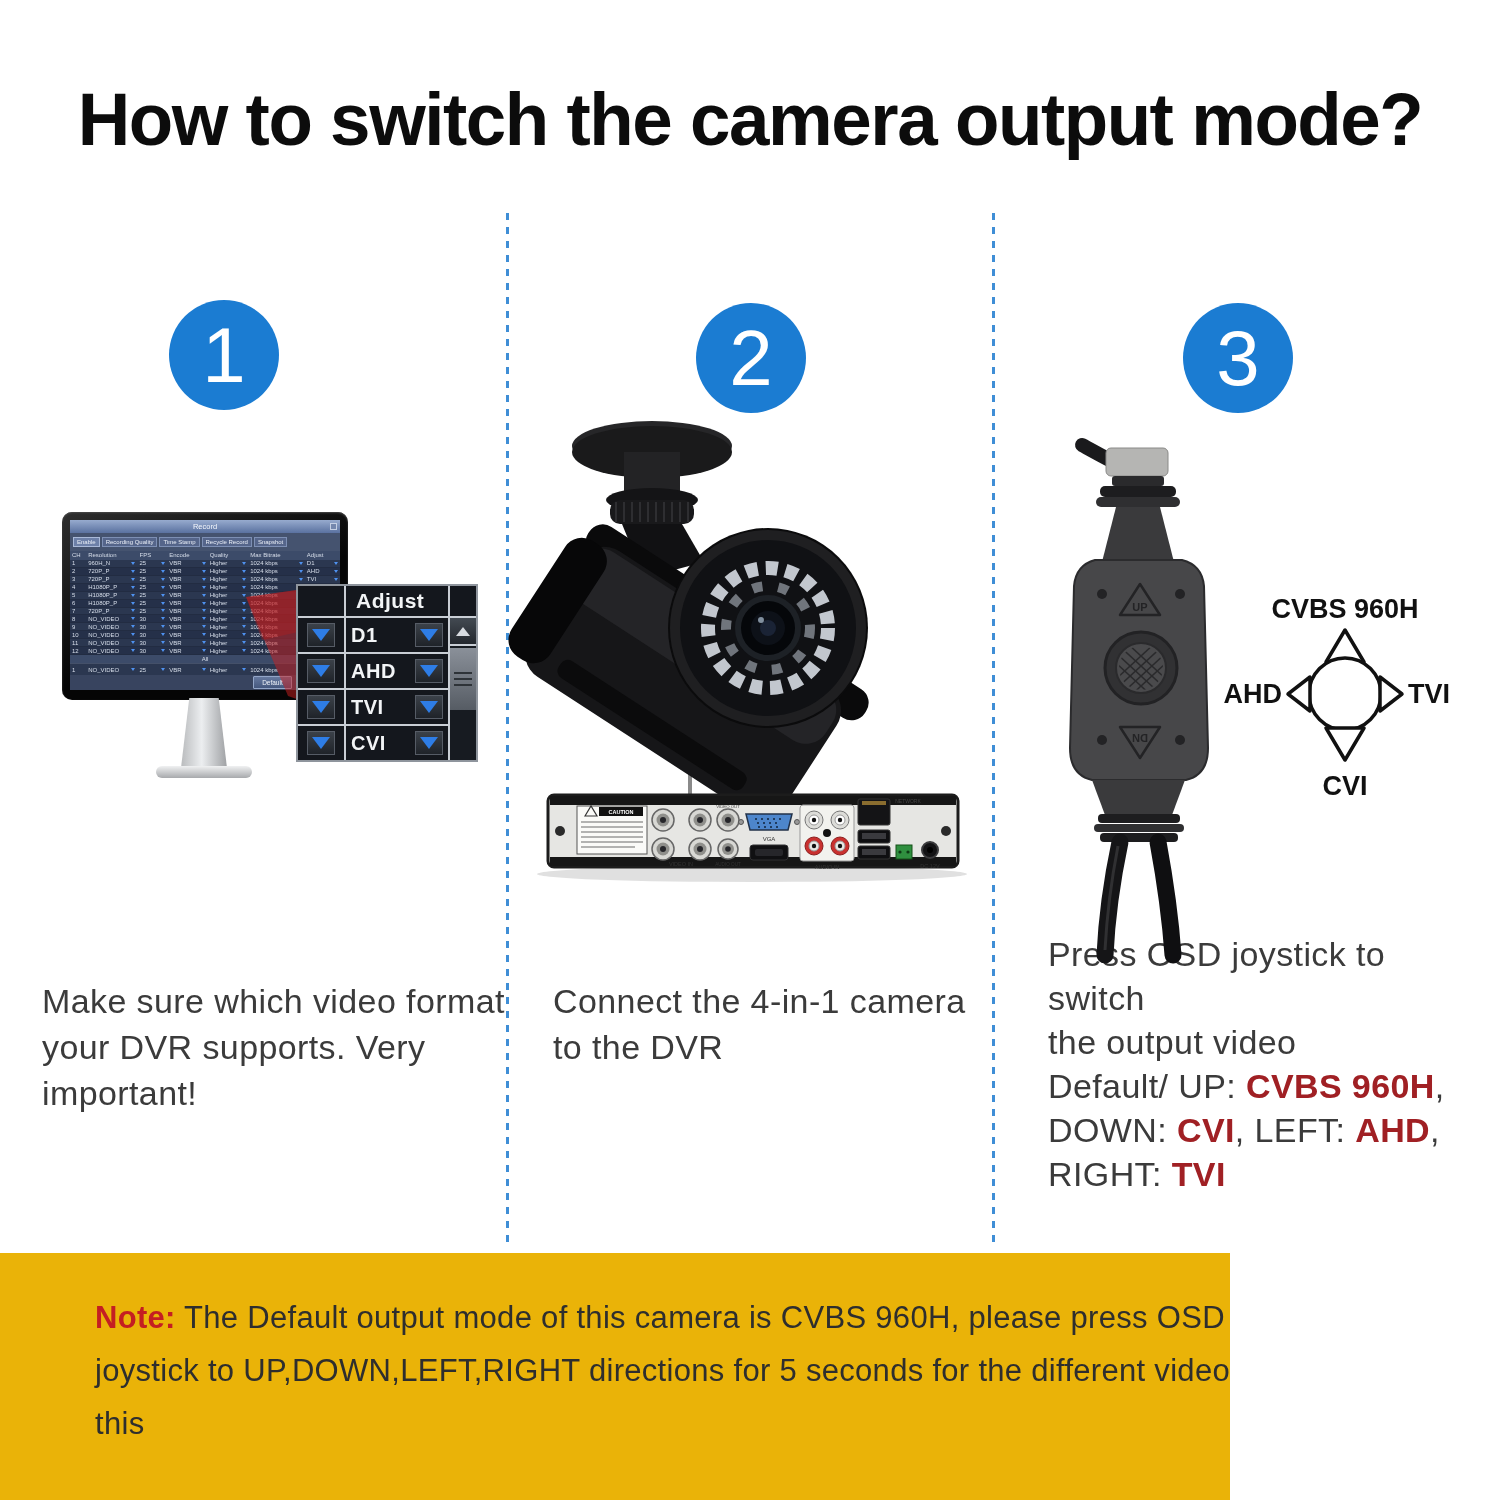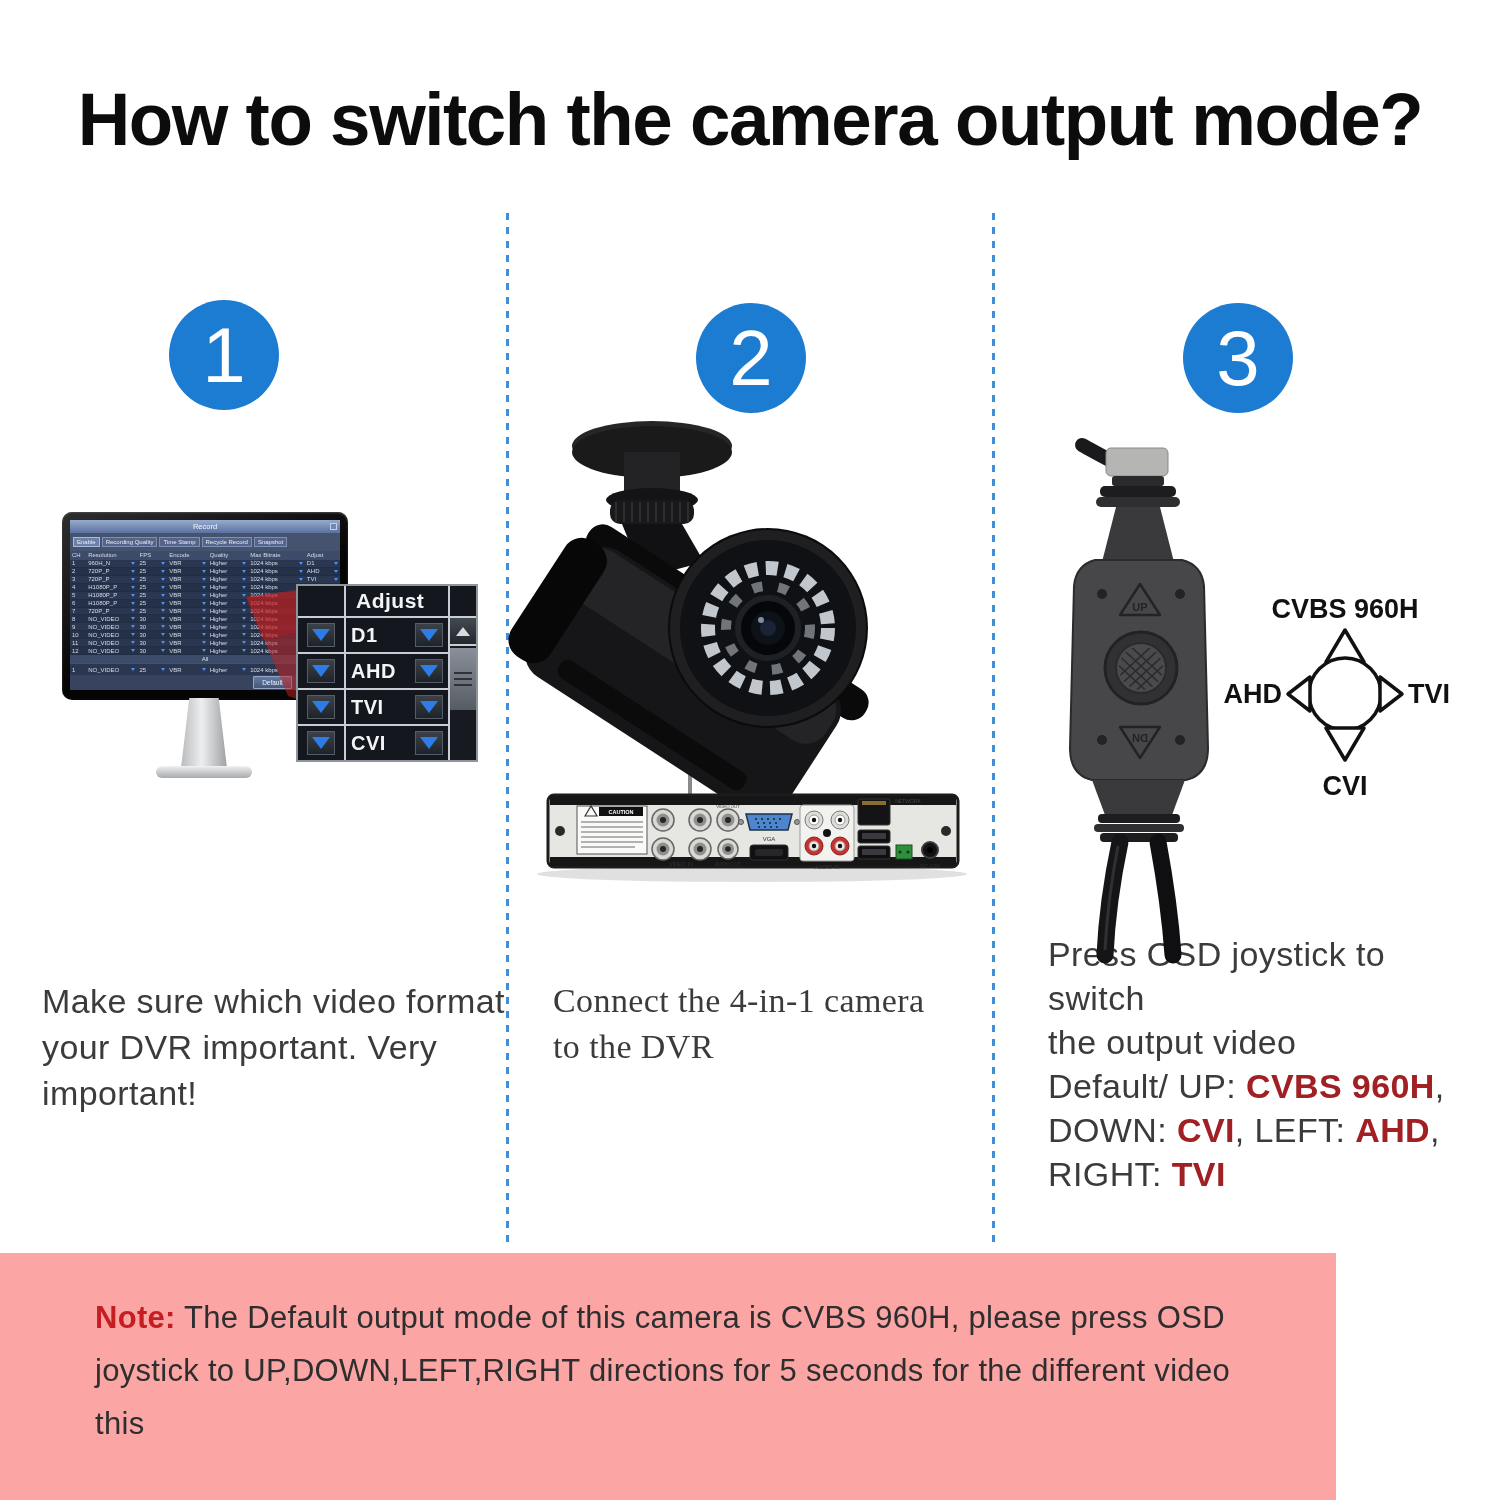--- a/index.html
+++ b/index.html
@@ -780,7 +780,7 @@
       <div>your DVR important. Very</div>
       <div>important!</div>
     </div>
-  <div class="caption" id="caption-2" style="left:553px;top:978px;width:440px;font-family:Liberation Serif, serif;">
+  <div class="caption" id="caption-2" style="left:553px;top:978px;width:440px;">
       <div>Connect the 4-in-1 camera</div>
       <div>to the DVR</div>
     </div>

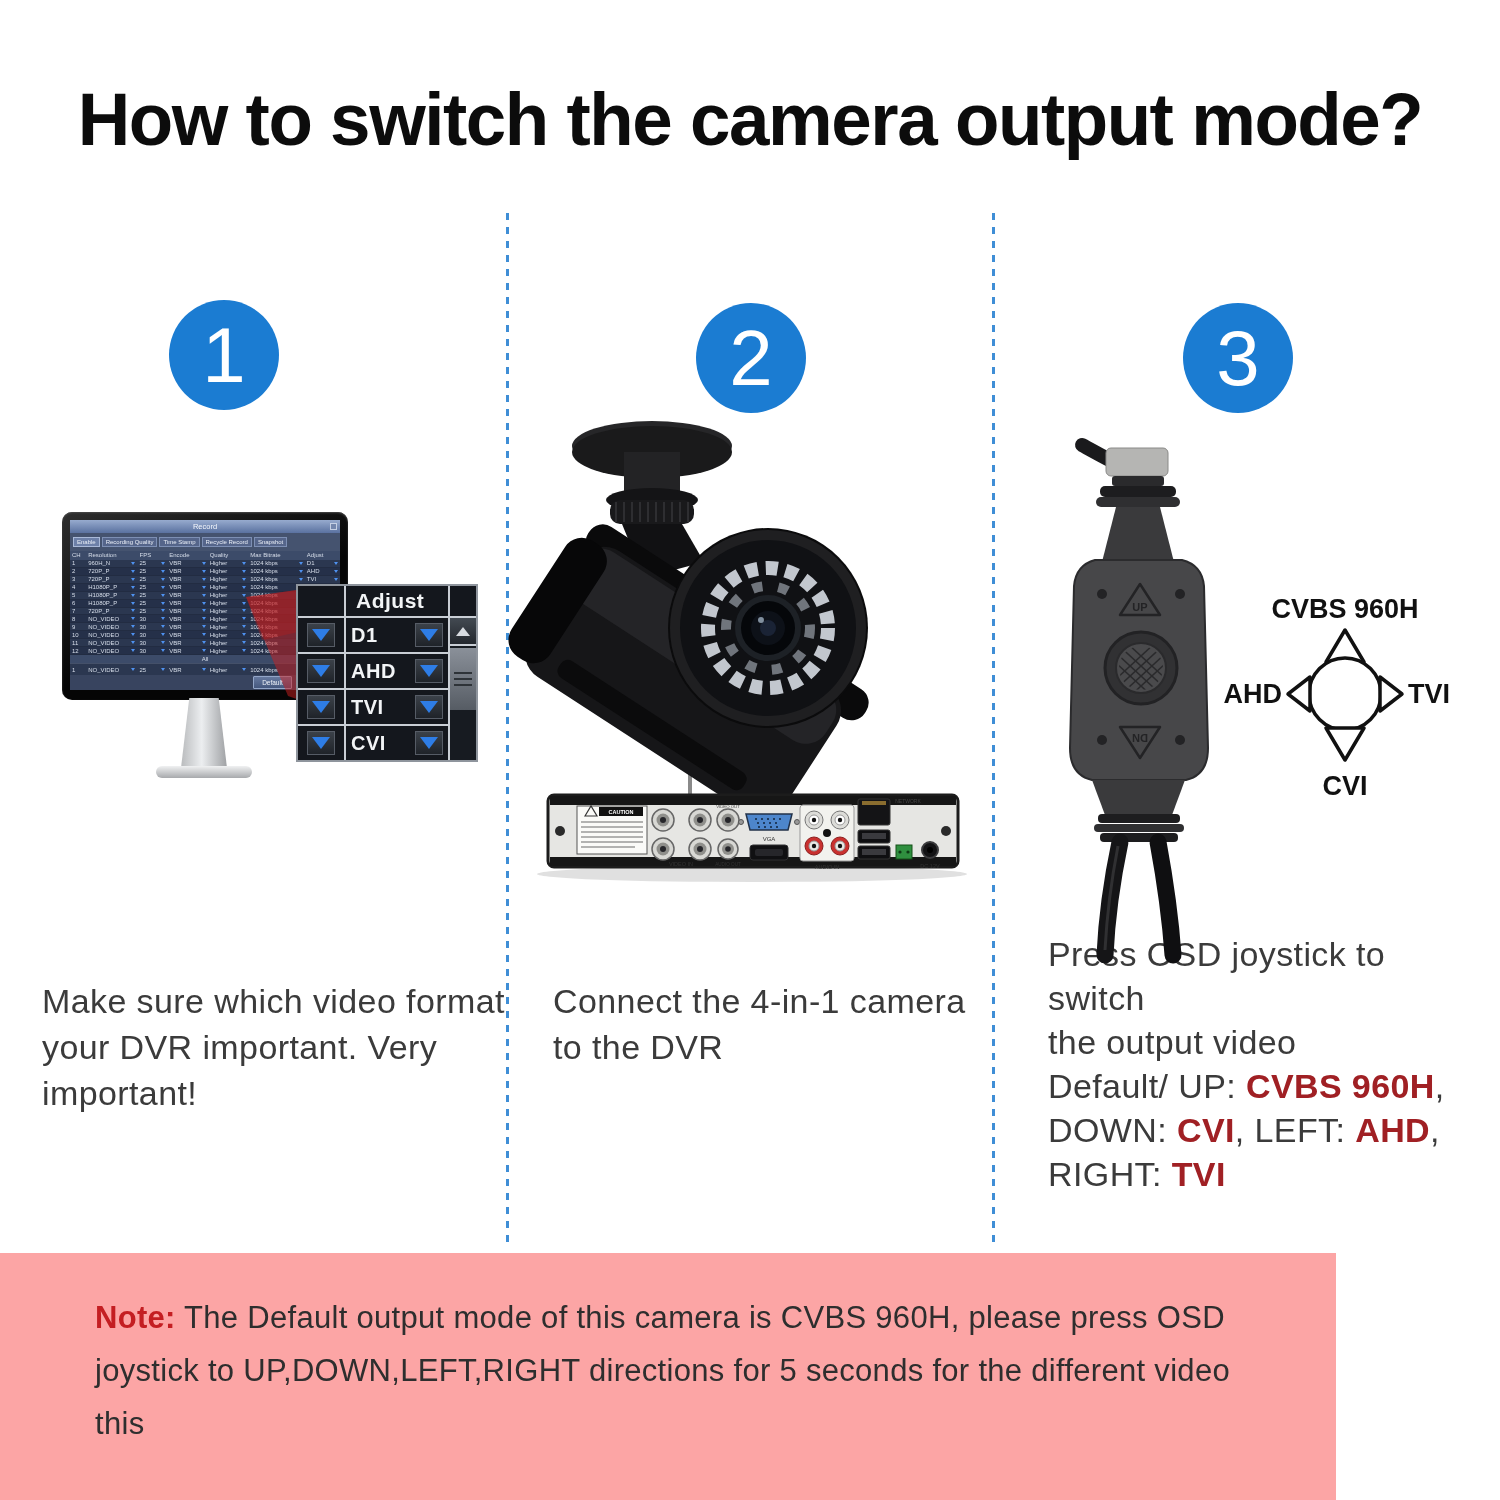--- a/index.html
+++ b/index.html
@@ -777,7 +777,7 @@
 
   <div class="caption" id="caption-1" style="left:42px;top:978px;width:465px;">
       <div>Make sure which video format</div>
-      <div>your DVR important. Very</div>
+      <div>your DVR supports. Very</div>
       <div>important!</div>
     </div>
   <div class="caption" id="caption-2" style="left:553px;top:978px;width:440px;">

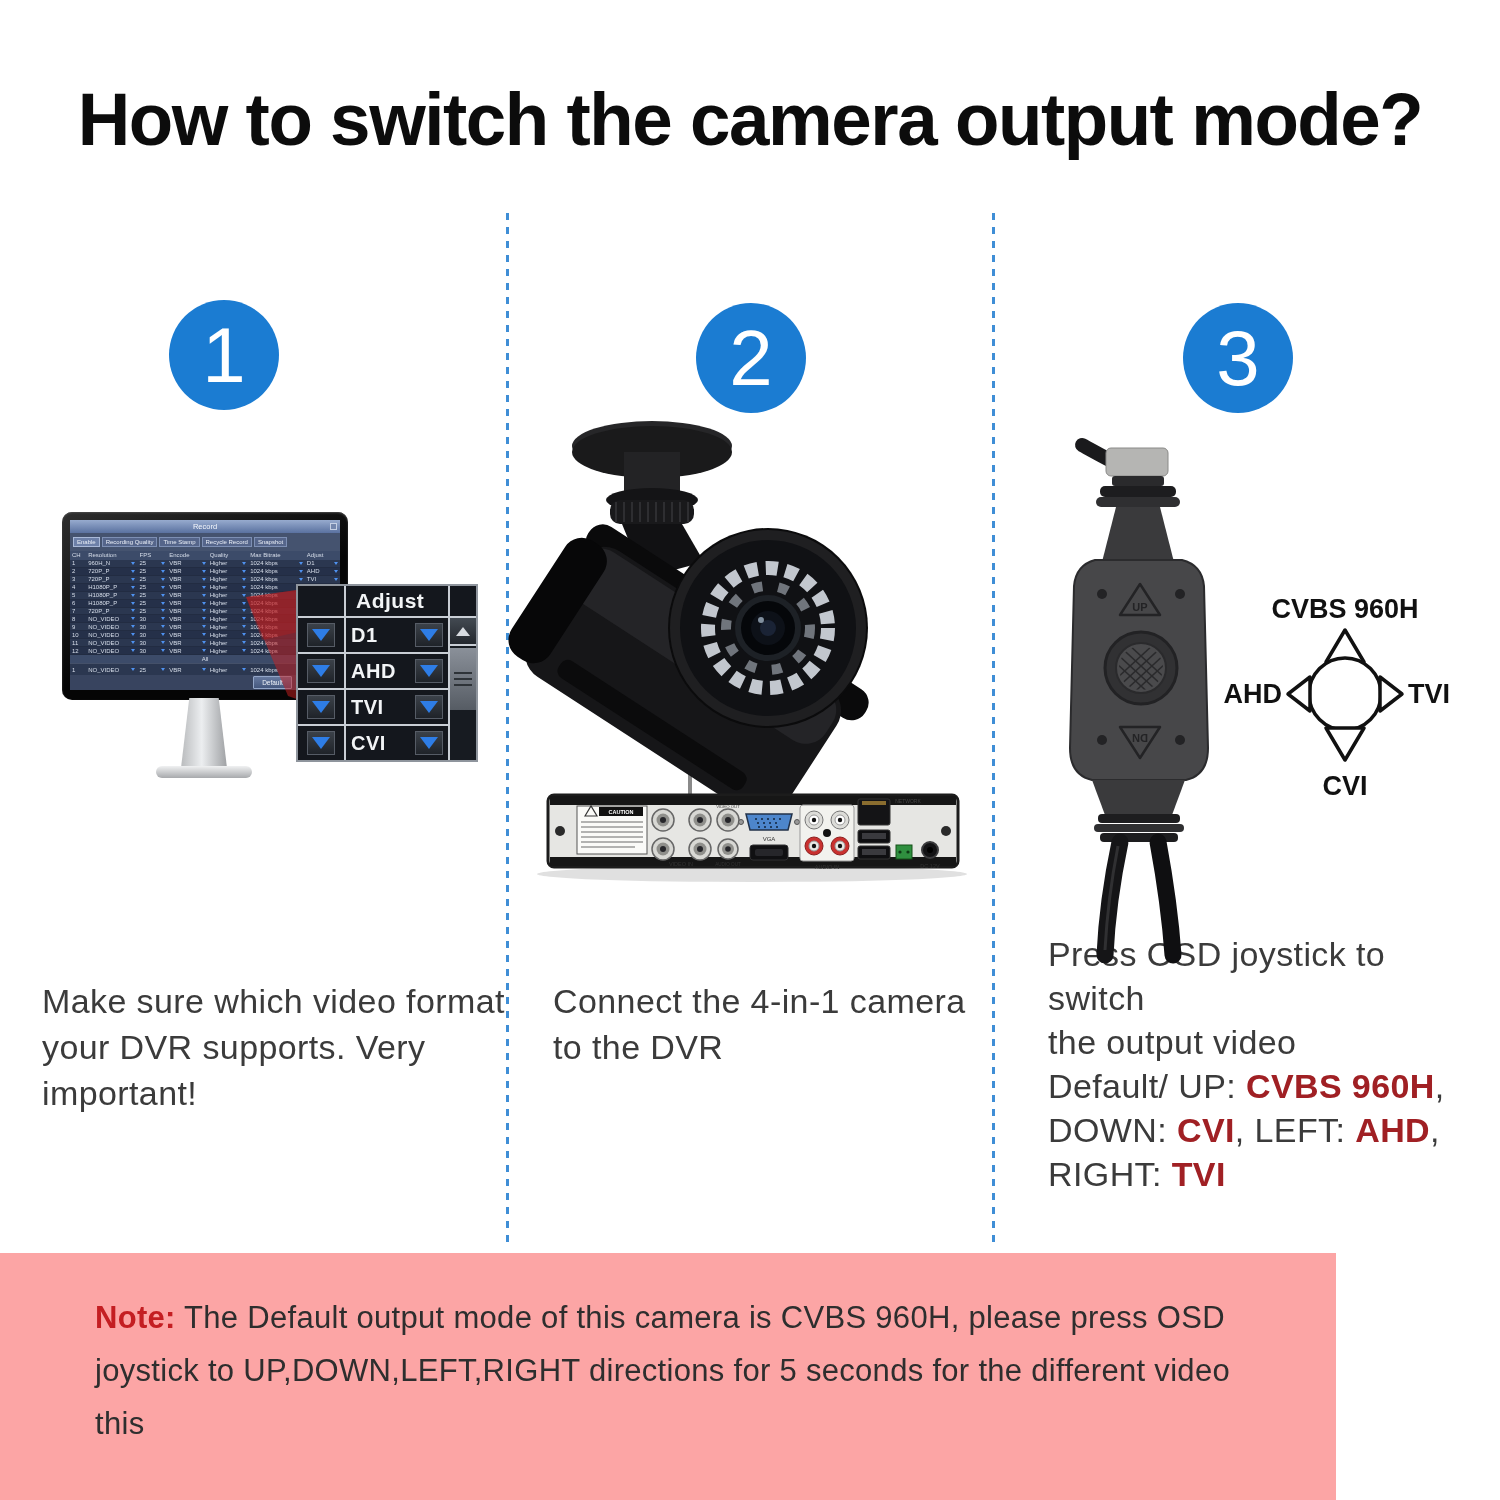--- a/index.html
+++ b/index.html
@@ -69,7 +69,7 @@
   
   #art-layer{position:absolute;left:0;top:0;z-index:1;}
   
-  #note-band{position:absolute;left:0;top:1253px;width:1336px;height:247px;background:#fca5a5;}
+  #note-band{position:absolute;left:0;top:1253px;width:1230px;height:247px;background:#eab308;}
   #note-text{position:absolute;left:95px;top:38px;width:1350px;font-size:31px;line-height:53px;color:#2e2e2e;letter-spacing:.3px;}
   .note-label{color:#c41e22;font-weight:bold;}
 </style>

